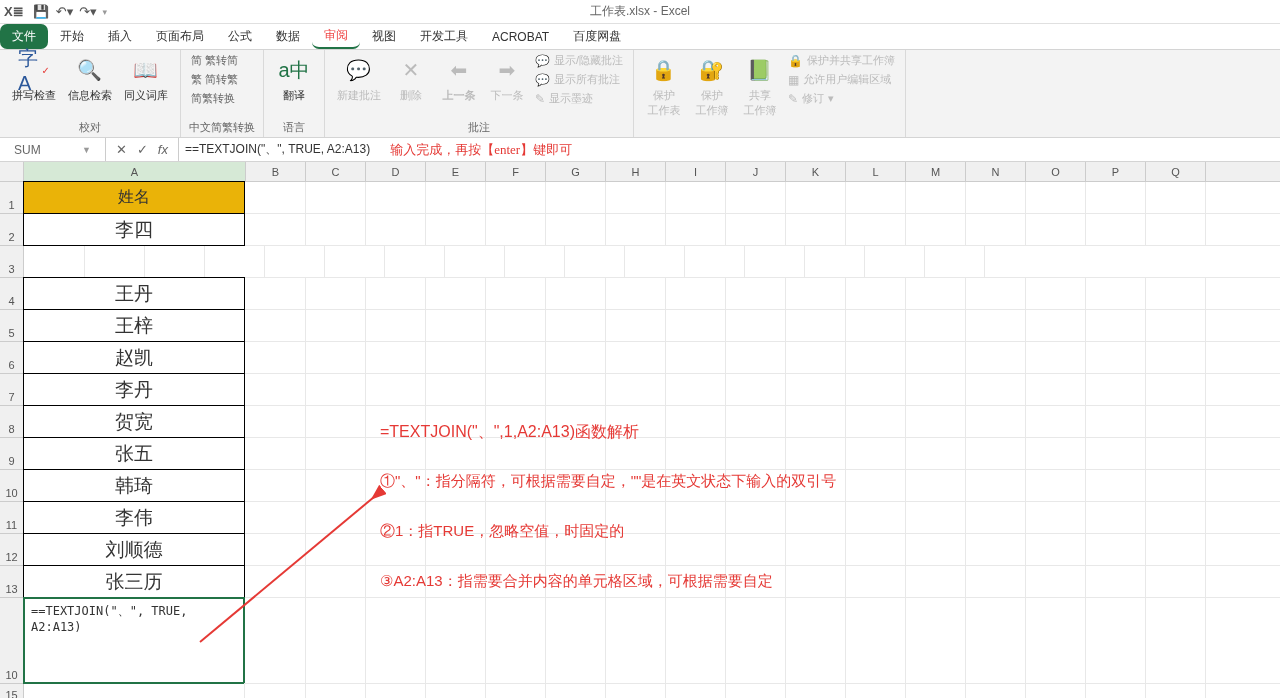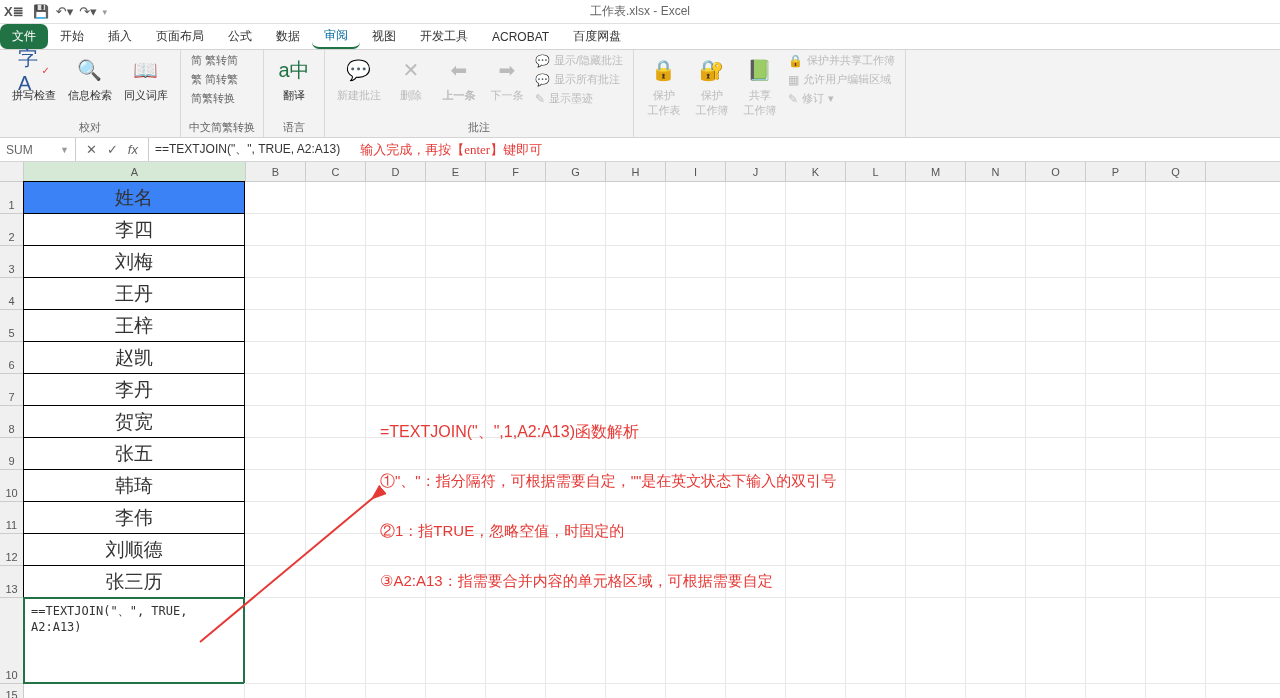--- a/index.html
+++ b/index.html
@@ -16,7 +16,7 @@
 .tabs { height: 26px; background: #fff; display: flex; align-items: stretch; border-bottom: 1px solid #d4d4d4; }
 .tab { padding: 0 12px; display: flex; align-items: center; font-size: 12px; color: #333; cursor: pointer; border-radius: 7px; }
 .tab.file { background: #217346; color: #fff; }
-.tab.active { color: #0369a1; border-bottom: 2px solid #217346; font-weight: 500; }
+.tab.active { color: #ef4444; border-bottom: 2px solid #217346; font-weight: 500; }
 
 
 .ribbon { height: 88px; background: #f3f3f3; display: flex; border-bottom: 1px solid #d4d4d4; }

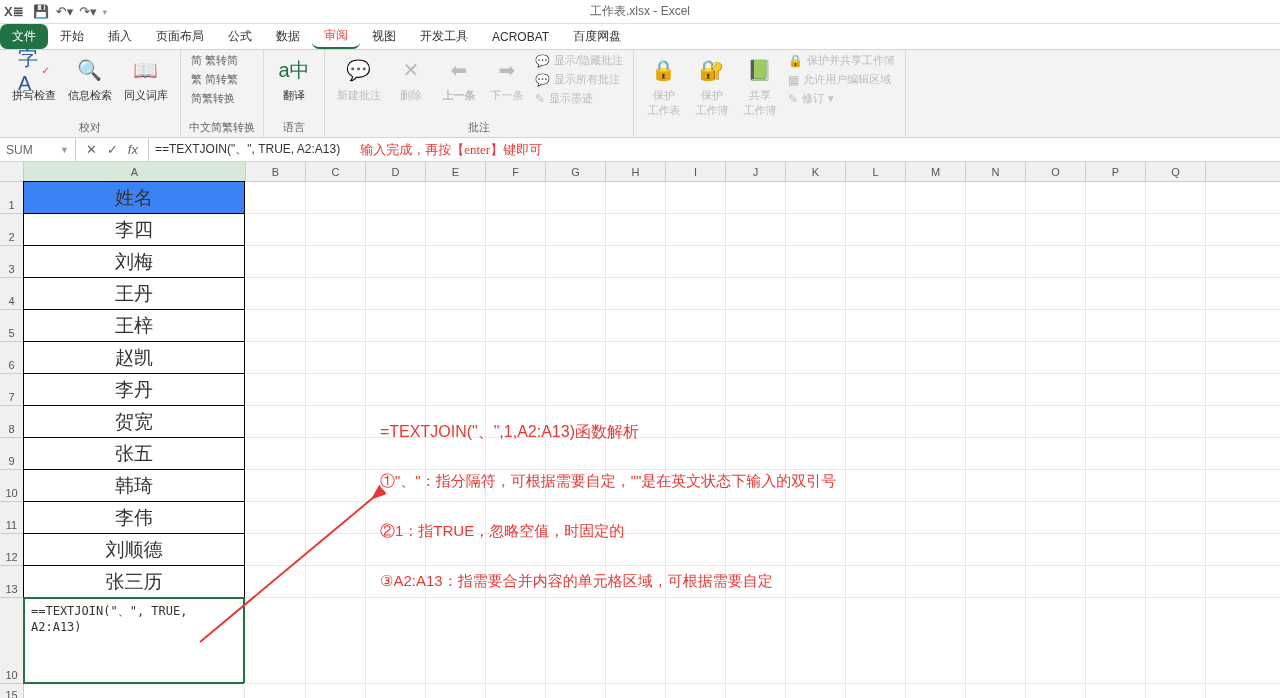--- a/index.html
+++ b/index.html
@@ -33,7 +33,7 @@
 
 
 .formulabar { height: 24px; display: flex; align-items: stretch; border-bottom: 1px solid #d4d4d4; background: #fff; }
-.namebox { width: 76px; border-right: 1px solid #ccc; display: flex; align-items: center; padding: 0 6px; font-size: 12px; color: #666; }
+.namebox { width: 106px; border-right: 1px solid #ccc; display: flex; align-items: center; padding: 0 14px; font-size: 12px; color: #666; }
 .namebox .dd { margin-left: auto; color: #999; font-size: 9px; }
 .fb-btns { display: flex; align-items: center; gap: 10px; padding: 0 10px; border-right: 1px solid #ccc; }
 .fb-btns span { color: #666; cursor: pointer; font-size: 13px; }

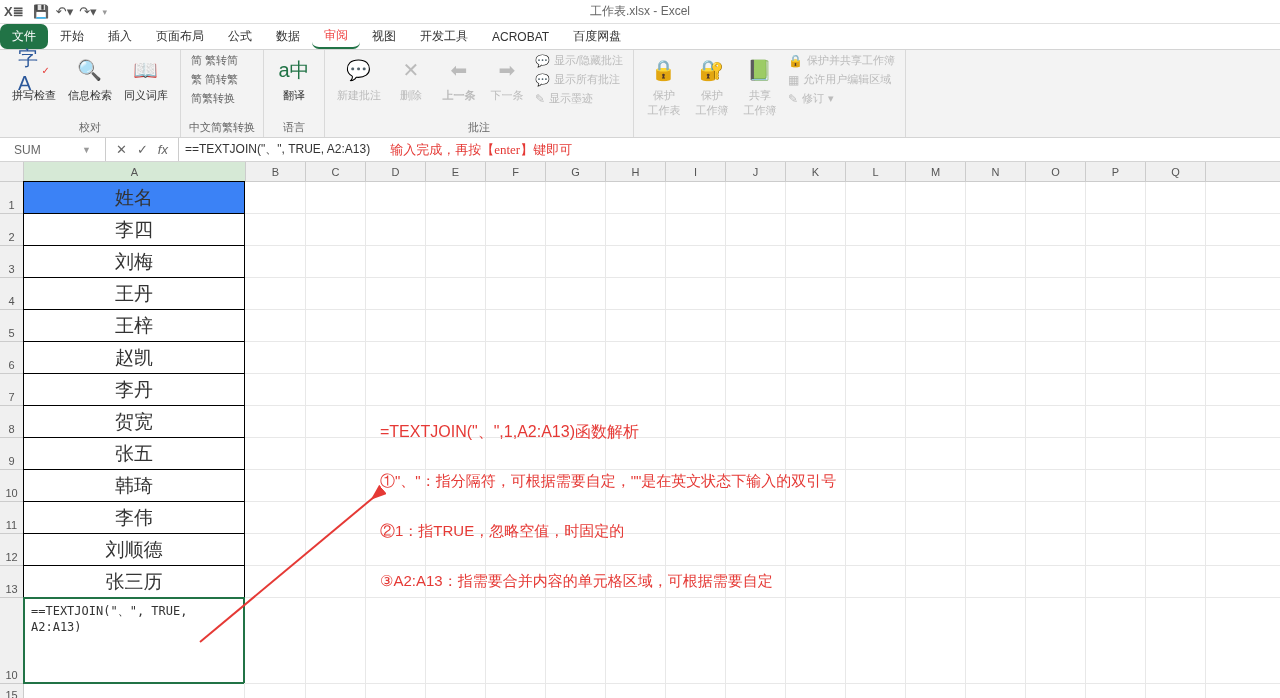--- a/index.html
+++ b/index.html
@@ -54,7 +54,7 @@
 .row.tall { height: 86px; }
 .rowh { width: 24px; border-right: 1px solid #ccc; border-bottom: 1px solid #ccc; background: #f0f0f0; display: flex; align-items: flex-end; justify-content: center; font-size: 11px; color: #555; padding-bottom: 2px; }
 .cellA { width: 222px; border: 1px solid #000; display: flex; align-items: center; justify-content: center; font-size: 19px; color: #333; position: relative; margin: -1px 0 0 -1px; }
-.cellA.header { background: #3b82f6; font-weight: 500; font-size: 19px; }
+.cellA.header { background: #eab308; font-weight: 500; font-size: 16px; }
 .rest { flex: 1; border-bottom: 1px solid #e8e8e8; position: relative; }
 .rest .gridline { position: absolute; top: 0; bottom: 0; width: 1px; background: #e8e8e8; }
 

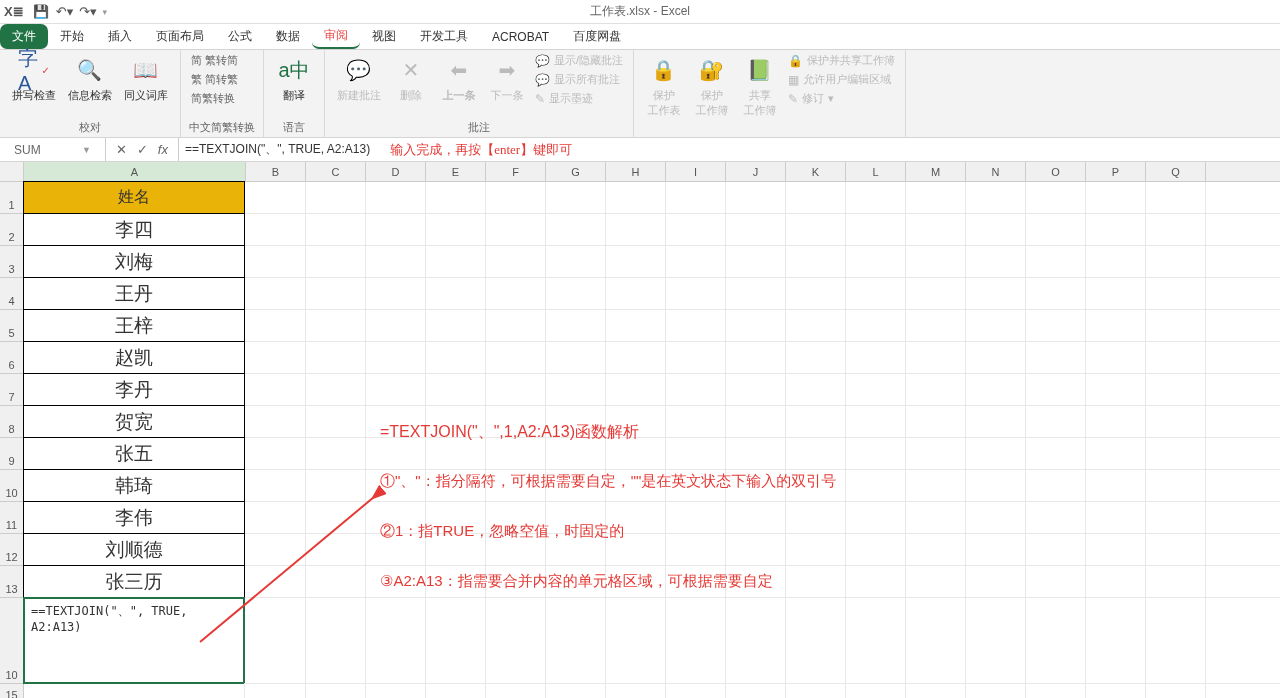--- a/index.html
+++ b/index.html
@@ -286,7 +286,6 @@
       </div>
       <div class="row">
         <div class="rowh">3</div>
-        <div class="cellA">刘梅</div>
         <div class="rest">
           <div class="gridline" style="left: 60px;"></div>
           <div class="gridline" style="left: 120px;"></div>

